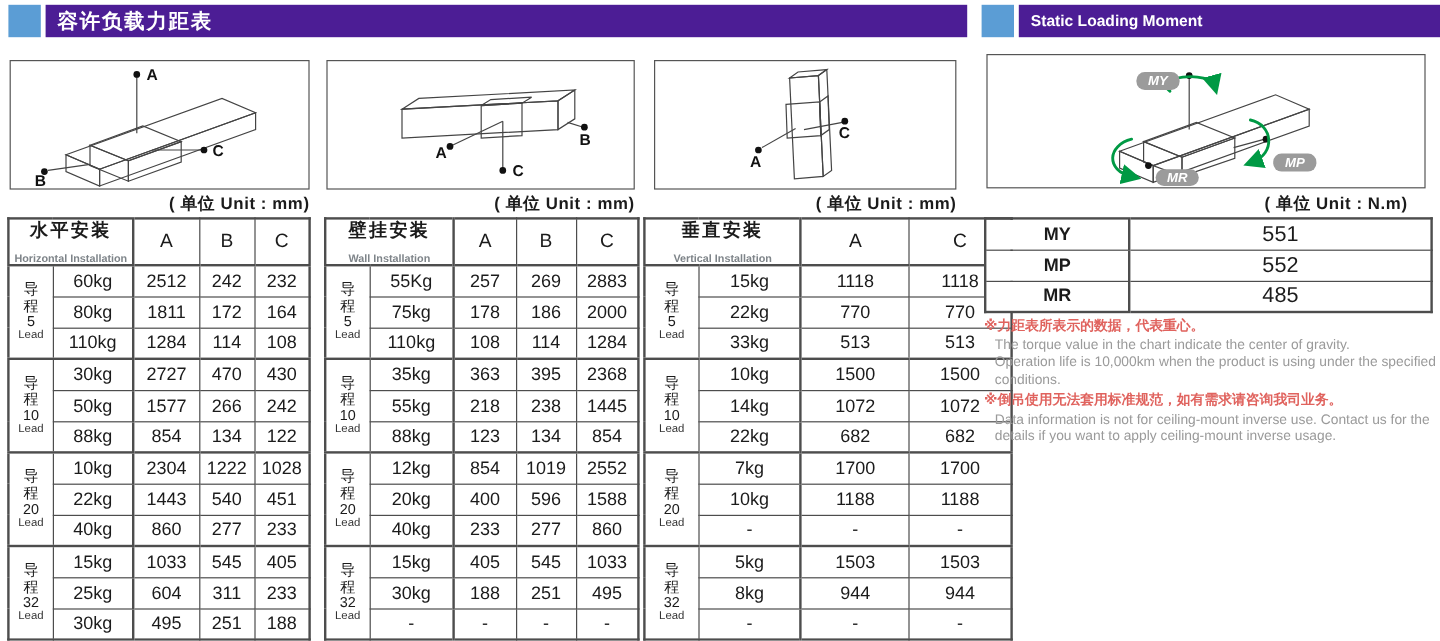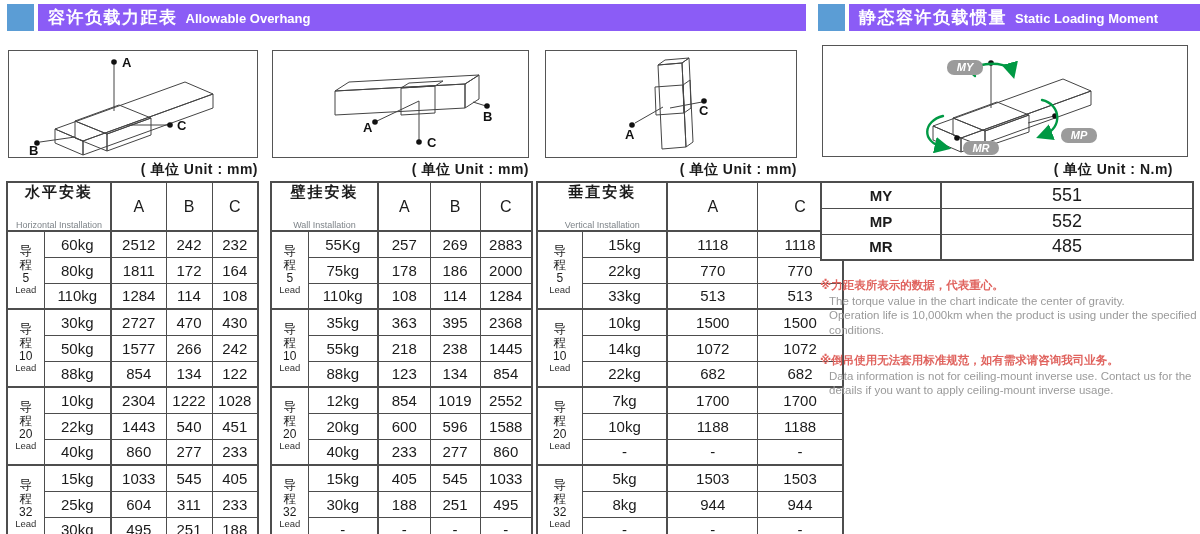--- a/index.html
+++ b/index.html
@@ -10,7 +10,7 @@
 
   
   .accent{width:27px;height:27px;background:#5b9dd5}
-  .bar{height:27px;background:#8b5cf6;color:#fff;display:flex;align-items:baseline;gap:8px;
+  .bar{height:27px;background:#4c1d95;color:#fff;display:flex;align-items:baseline;gap:8px;
        padding:0 10px;white-space:nowrap;line-height:27px}
   .bar .zh{font-size:17px;font-weight:bold;letter-spacing:1.5px}
   .bar .en{font-size:13px;font-weight:bold}

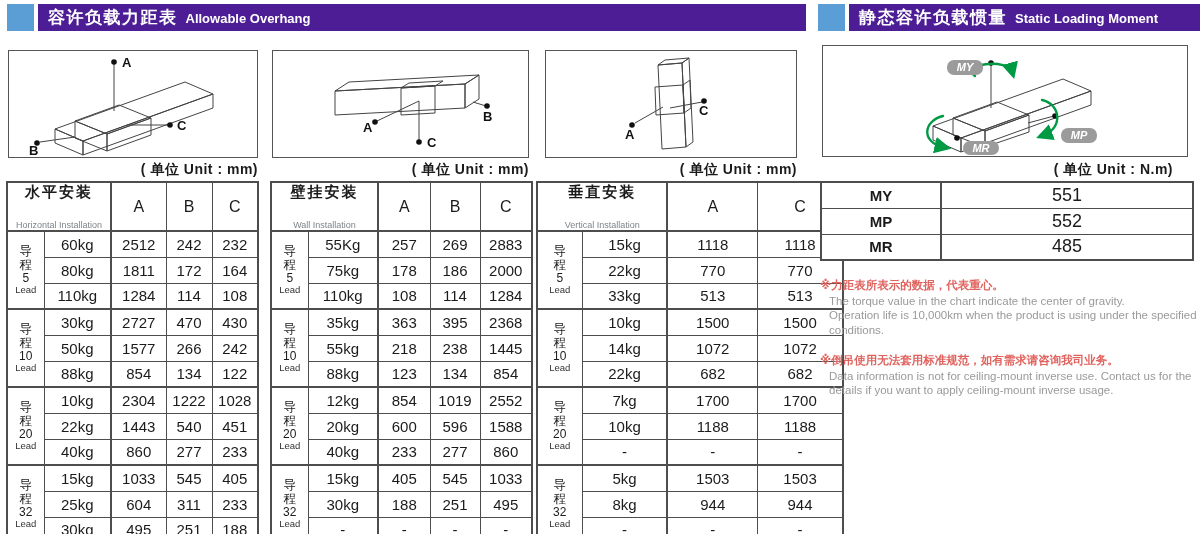--- a/index.html
+++ b/index.html
@@ -55,7 +55,6 @@
 <div class="abs accent" style="left:7px;top:4px"></div>
 <div class="abs bar" style="left:38px;top:4px;width:768px">
   <span class="zh">容许负载力距表</span>
-  <span class="en">Allowable Overhang</span>
 </div>
 <div class="abs accent" style="left:818px;top:4px"></div>
 <div class="abs bar" style="left:849px;top:4px;width:351px">

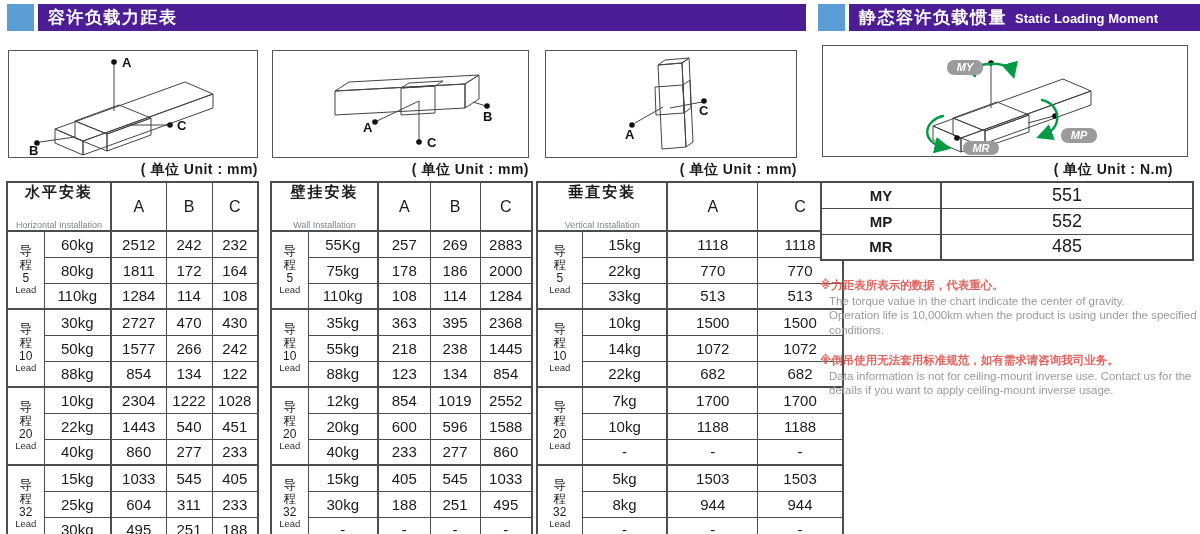--- a/index.html
+++ b/index.html
@@ -58,7 +58,6 @@
 </div>
 <div class="abs accent" style="left:818px;top:4px"></div>
 <div class="abs bar" style="left:849px;top:4px;width:351px">
-  <span class="zh">静态容许负载惯量</span>
   <span class="en">Static Loading Moment</span>
 </div>
 

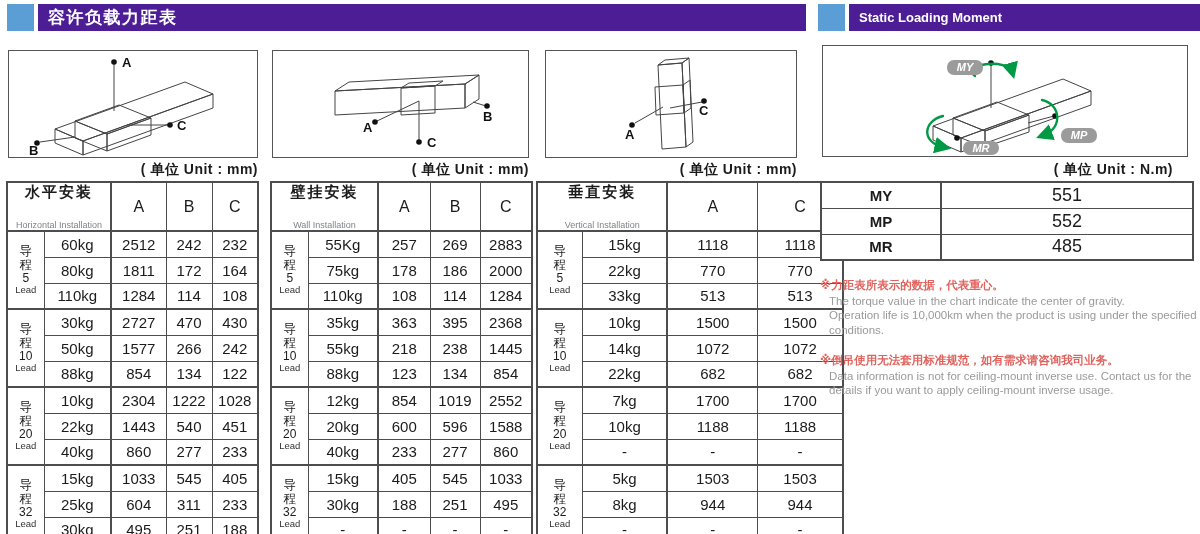--- a/index.html
+++ b/index.html
@@ -34,7 +34,7 @@
   .grid tr.group-start td{border-top:2px solid #4d4d4d}
   .title-cell{background:#cfe6f6;border-right-width:2px !important}
   .title-zh{font-size:15px;font-weight:600;letter-spacing:2px}
-  .title-en{font-size:9px;color:#7e8489;letter-spacing:0;margin-top:18px;font-weight:normal}
+  .title-en{font-size:9px;color:#7e8489;letter-spacing:0;margin-top:8px;font-weight:bold}
   .col-head{background:#cfe6f6;font-size:16px;font-weight:500}
   .lead-cell{background:#cfe6f6;line-height:1.12}
   .lead-zh{font-size:12.5px}

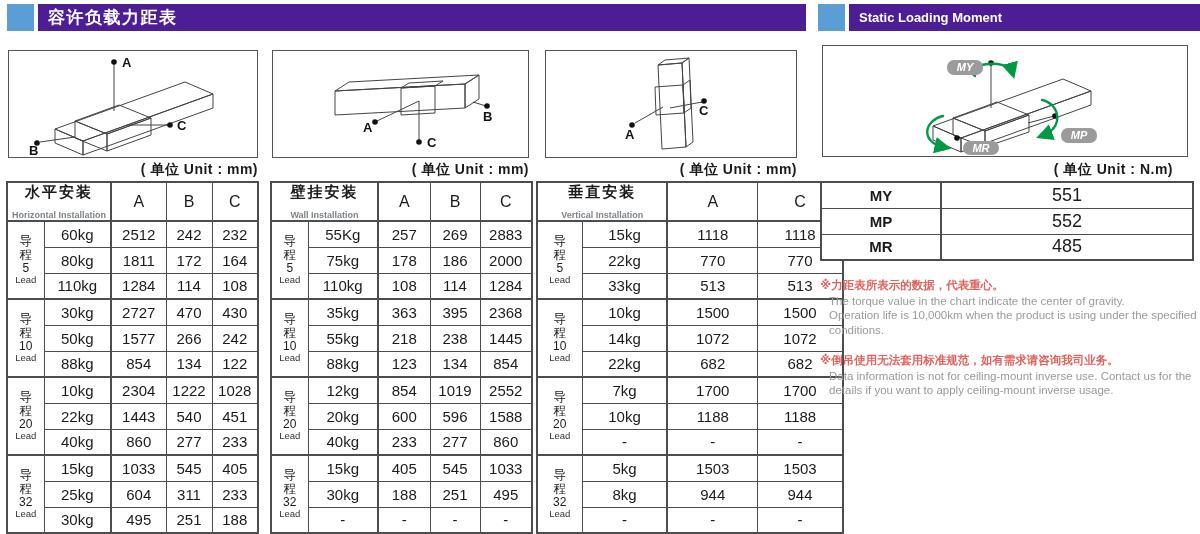--- a/index.html
+++ b/index.html
@@ -46,7 +46,7 @@
   .s-val{font-size:18px}
 
   
-  .note-zh{color:#e0635e;font-weight:bold;font-size:11.5px;line-height:1.45;margin-top:14px}
+  .note-zh{color:#e0635e;font-weight:bold;font-size:11.5px;line-height:1.45;margin-top:1px}
   .note-en{color:#9a9a9a;font-size:11.5px;line-height:1.28;padding-left:9px}
 </style>
 </head>

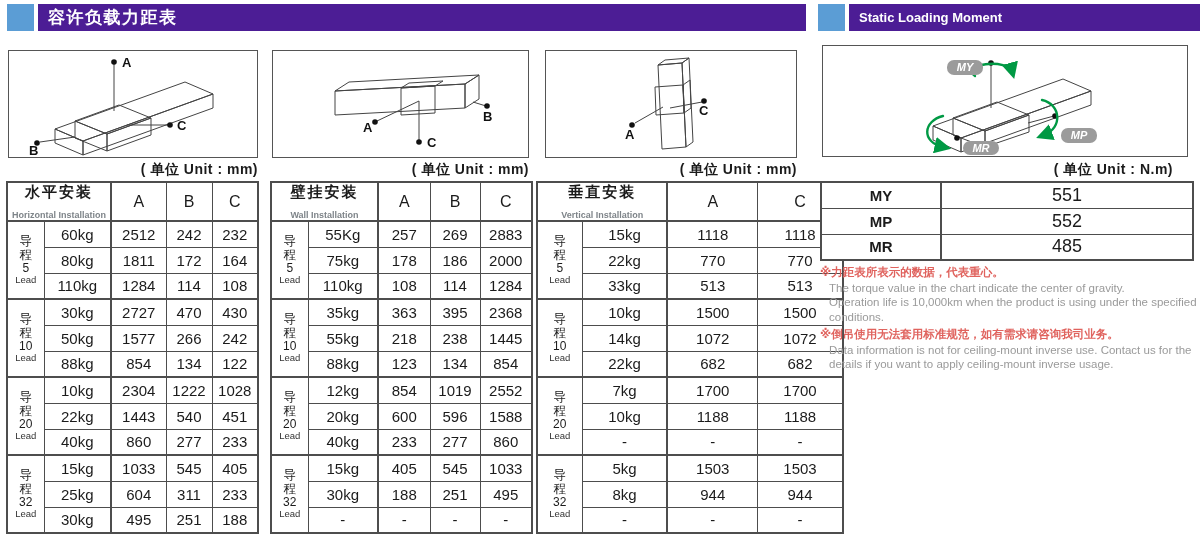--- a/index.html
+++ b/index.html
@@ -370,7 +370,7 @@
         </tr>
         <tr>
           <td class="load-cell">20kg</td>
-          <td class="val-cell">600</td>
+          <td class="val-cell">400</td>
           <td class="val-cell">596</td>
           <td class="val-cell">1588</td>
         </tr>

